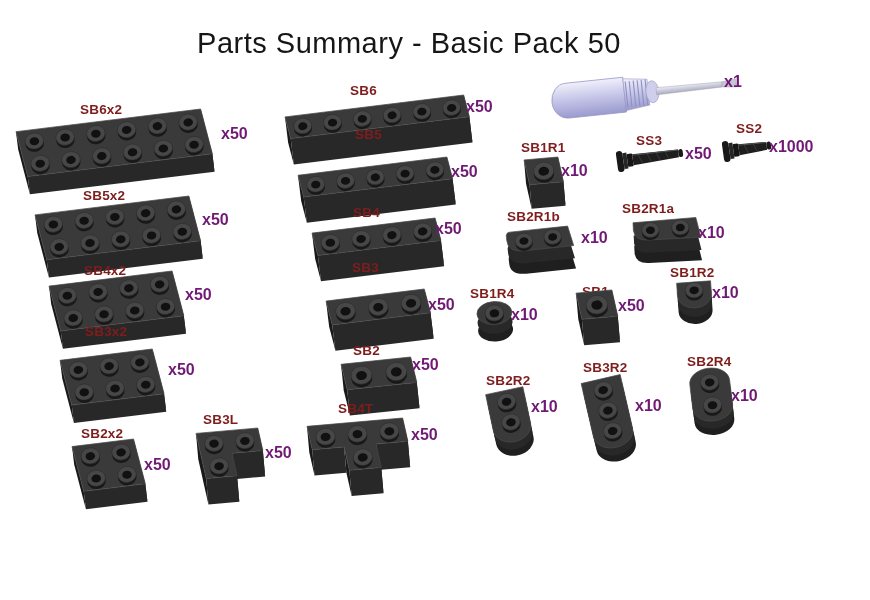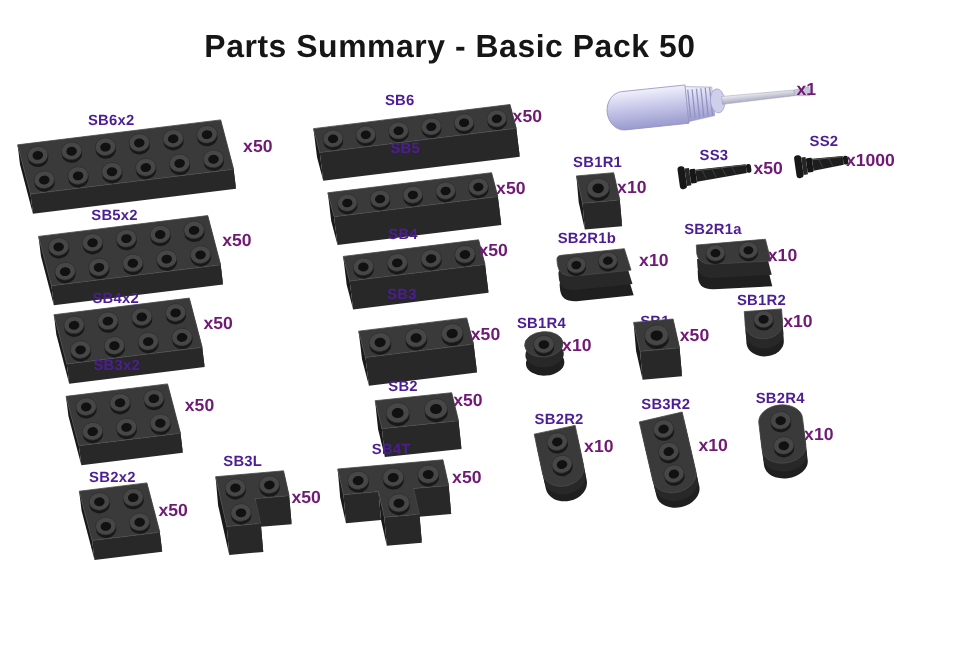--- a/index.html
+++ b/index.html
@@ -9,7 +9,7 @@
   }
   #title{
     position:absolute;left:0;top:27px;width:818px;text-align:center;
-    font-size:29px;font-weight:bold;color:#161616;letter-spacing:.5px;margin:0;
+    font-size:29px;font-weight:normal;color:#161616;letter-spacing:.5px;margin:0;
   }
   .part span, .part svg{position:absolute;}
   .plabel{

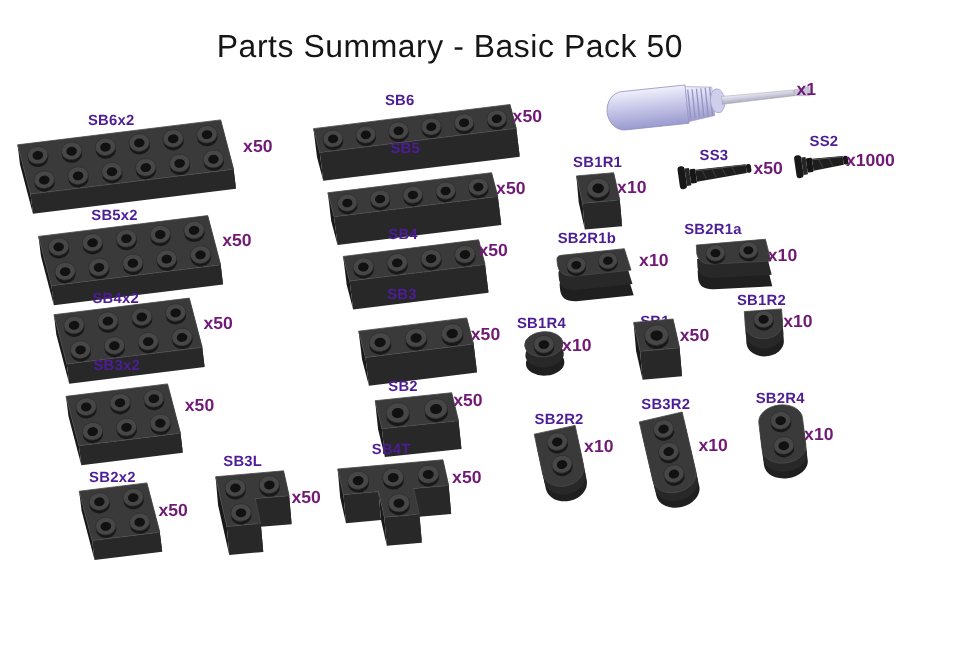--- a/index.html
+++ b/index.html
@@ -13,7 +13,7 @@
   }
   .part span, .part svg{position:absolute;}
   .plabel{
-    font-size:13.5px;font-weight:bold;color:#4c1d95;letter-spacing:.2px;white-space:nowrap;
+    font-size:13.5px;font-weight:bold;color:#7f1d1d;letter-spacing:.2px;white-space:nowrap;
   }
   .pqty{
     font-size:16px;font-weight:bold;color:#701a75;white-space:nowrap;

